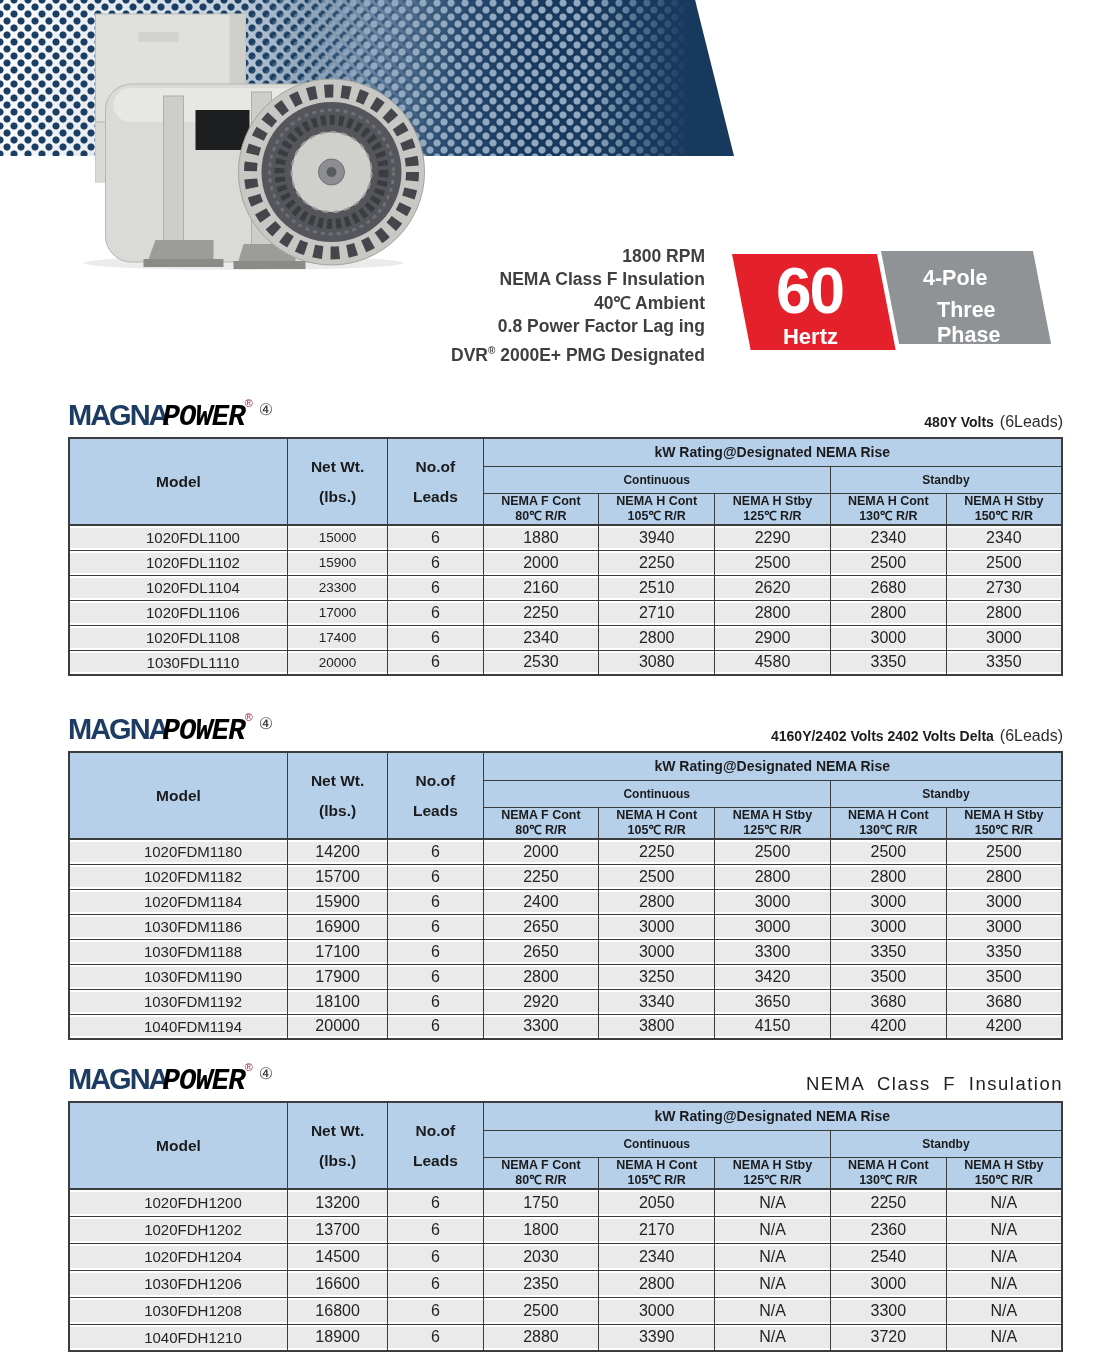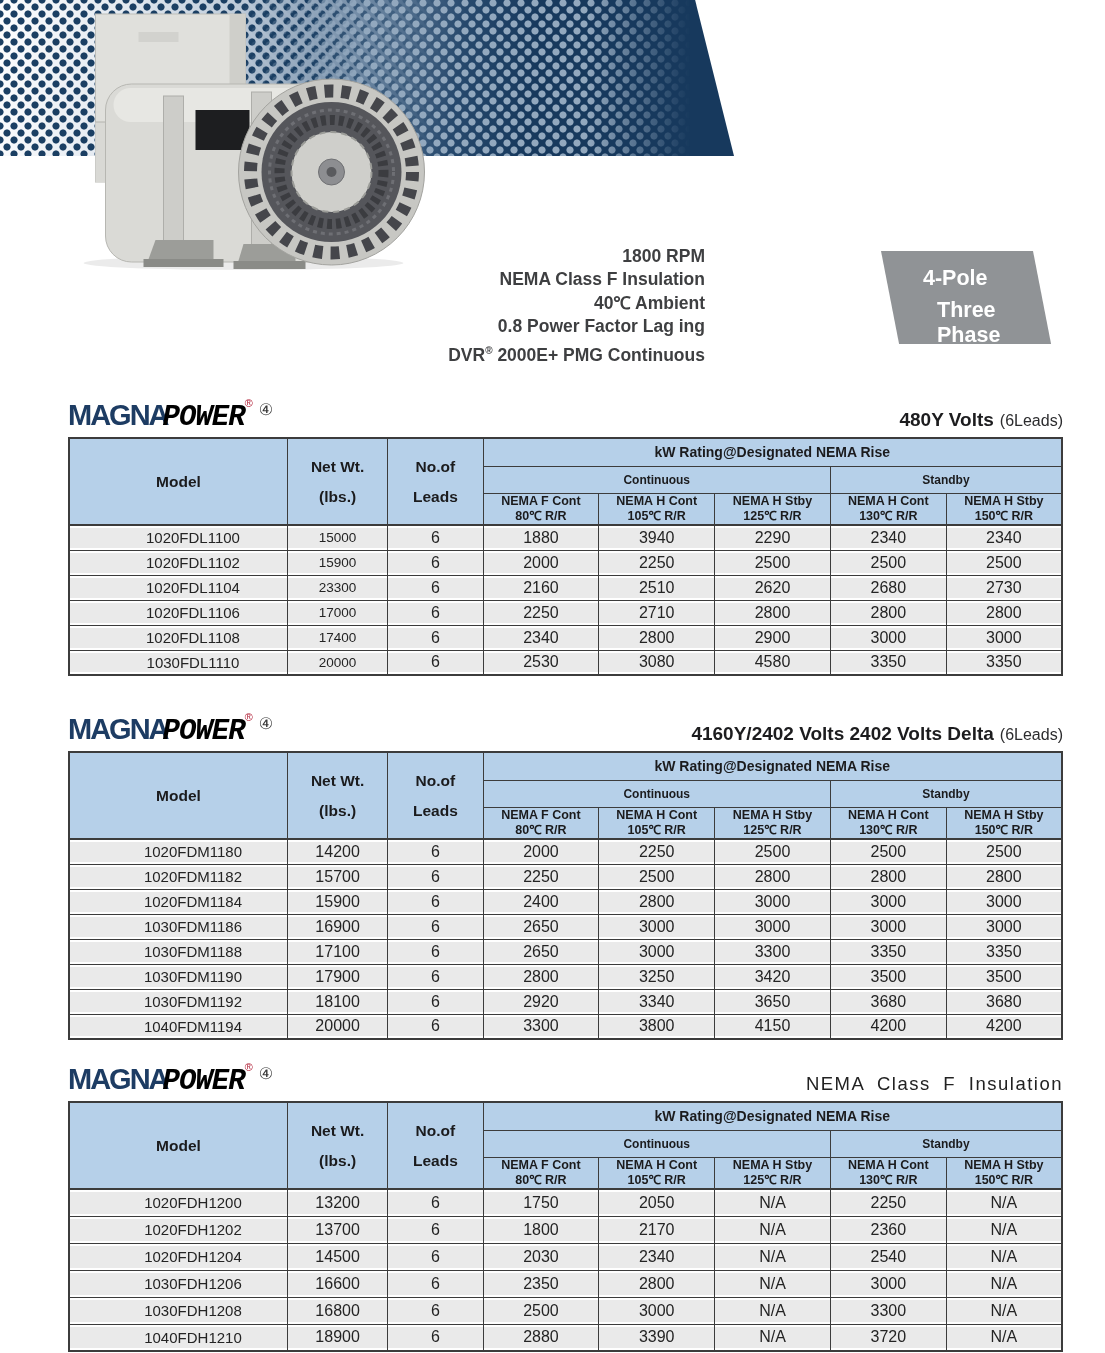--- a/index.html
+++ b/index.html
@@ -135,6 +135,13 @@
       <div><span>DVR</span><sup>®</sup><span> 2000E+ PMG Continuous</span></div>
     </div>
 
+    <div class="badge badge-red">
+      <div class="badge-shape"></div>
+      <div class="badge-content">
+        <div class="hz-num">60</div>
+        <div class="hz-label">Hertz</div>
+      </div>
+    </div>
 
     <div class="badge badge-gray">
       <div class="badge-shape"></div>

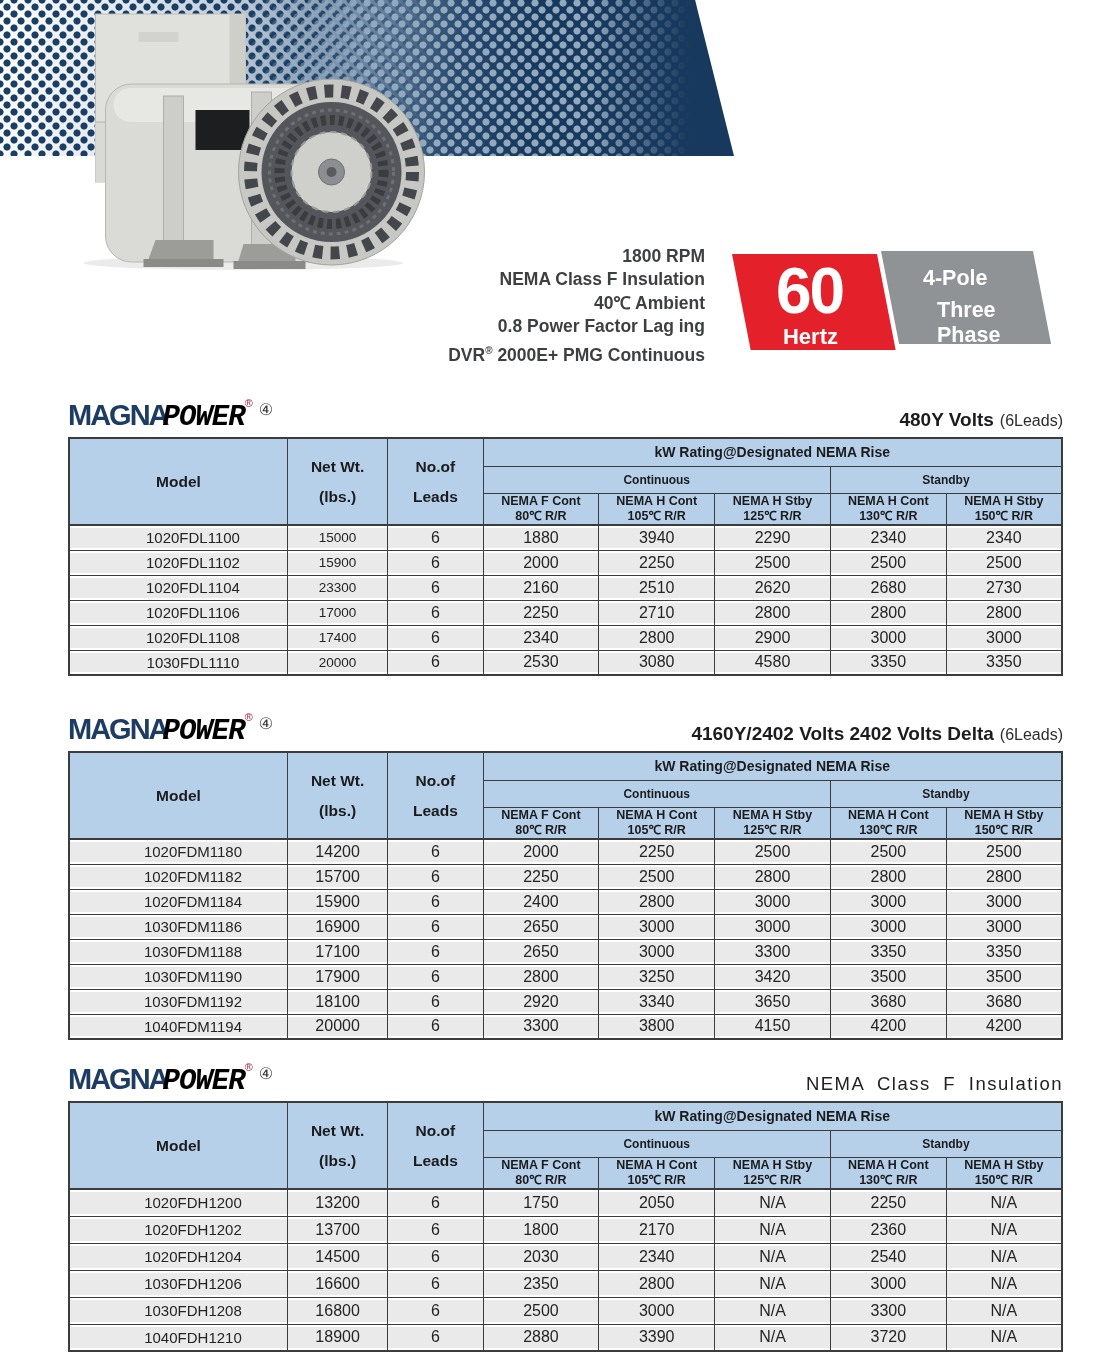--- a/index.html
+++ b/index.html
@@ -132,7 +132,7 @@
       <div>NEMA Class F Insulation</div>
       <div>40℃ Ambient</div>
       <div>0.8 Power Factor Lag ing</div>
-      <div><span>DVR</span><sup>®</sup><span> 2000E+ PMG Continuous</span></div>
+      <div><span>DVR</span><sup>®</sup><span> 2000E+ PMG Designated</span></div>
     </div>
 
     <div class="badge badge-red">

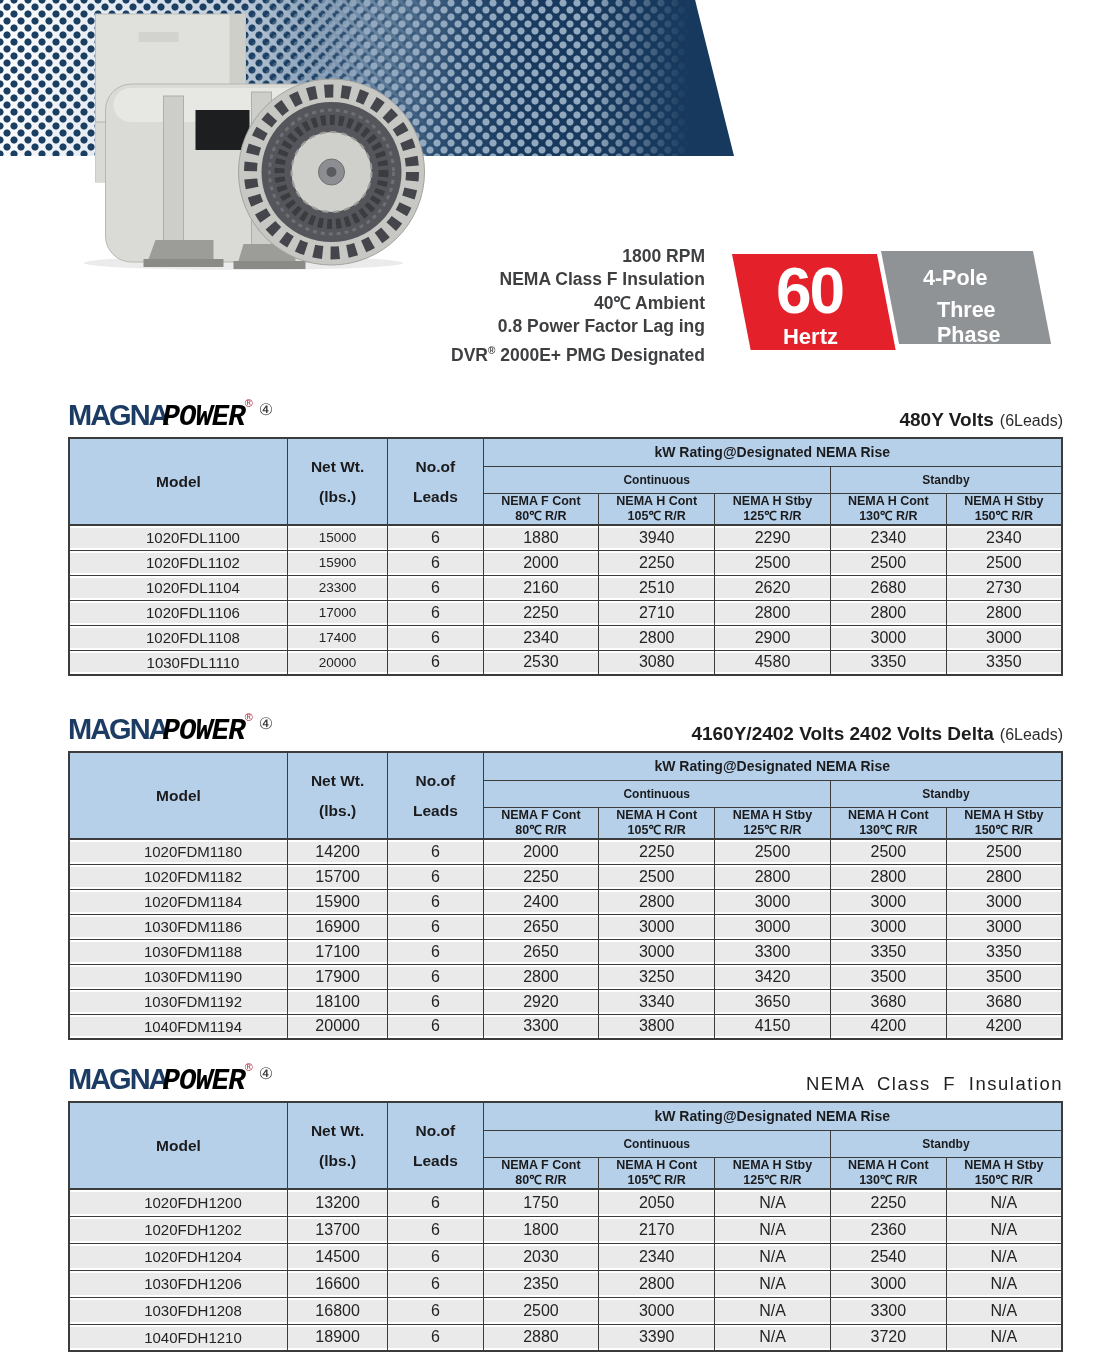--- a/index.html
+++ b/index.html
@@ -65,7 +65,7 @@
   .lgf { font-size:16px; color:#3a3a3a; vertical-align:10px; margin-left:6px; }
   .mid-note { font-size:18.5px; color:#222; letter-spacing:1.5px; word-spacing:6px; padding-bottom:1px; }
   .sec-title { white-space:nowrap; padding-bottom:1px; }
-  .t-bold { font-weight:bold; font-size:19px; color:#1c1c1e; }
+  .t-bold { font-weight:bold; font-size:14px; color:#1c1c1e; }
   .t-leads { font-size:16px; color:#2c2c2e; margin-left:6px; }
 
   table.spec-table { width:100%; border-collapse:collapse; table-layout:fixed; border:2px solid #3c3c3c; }

